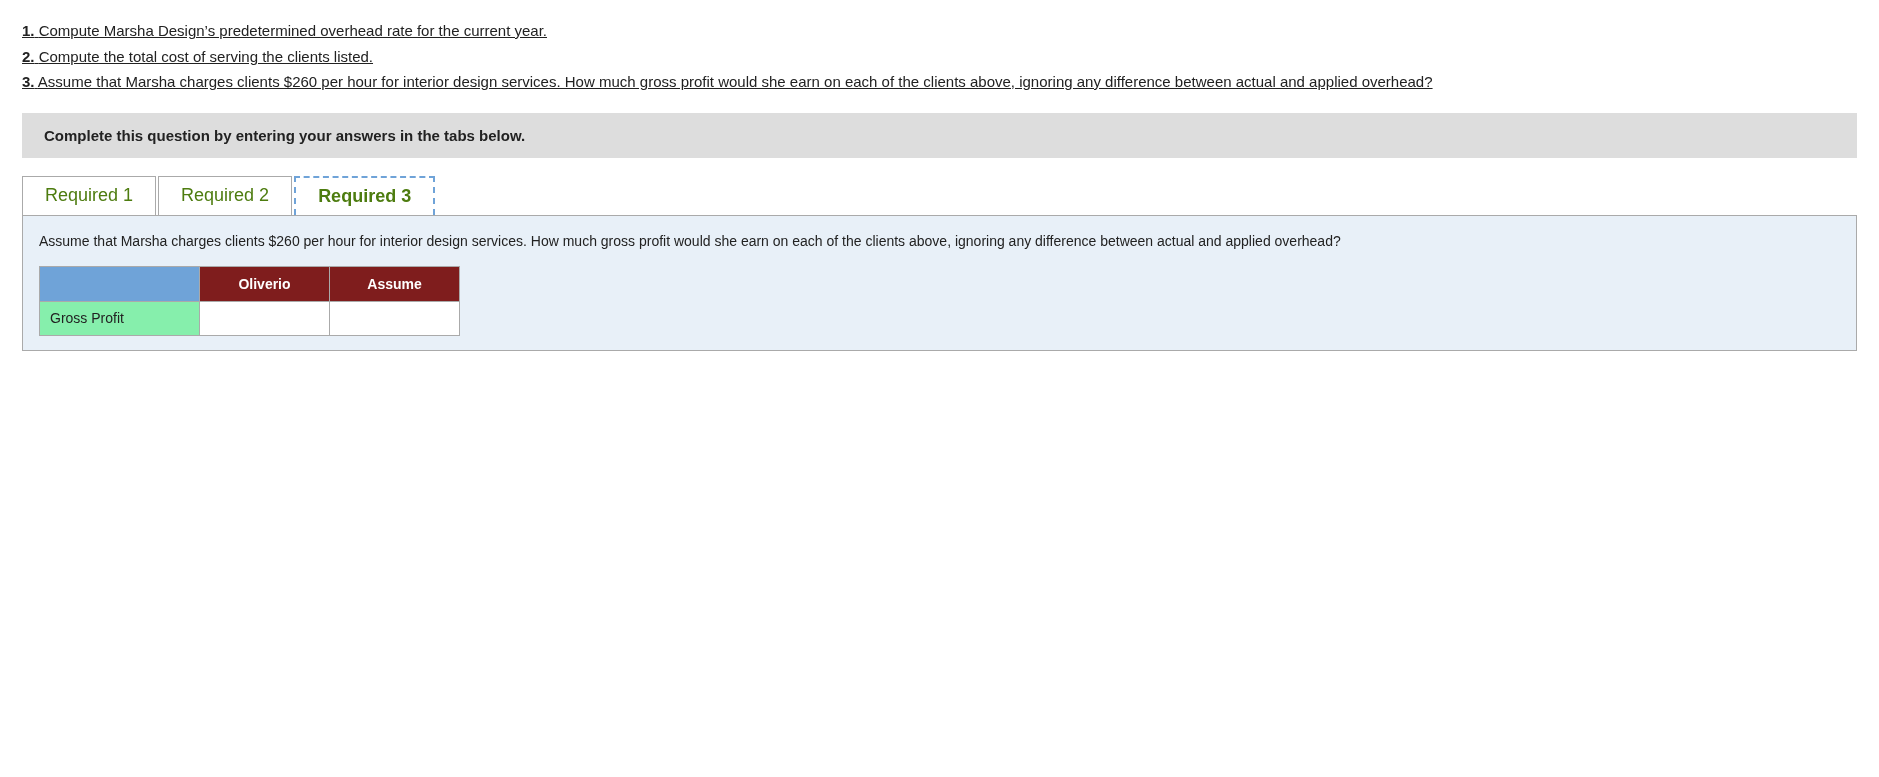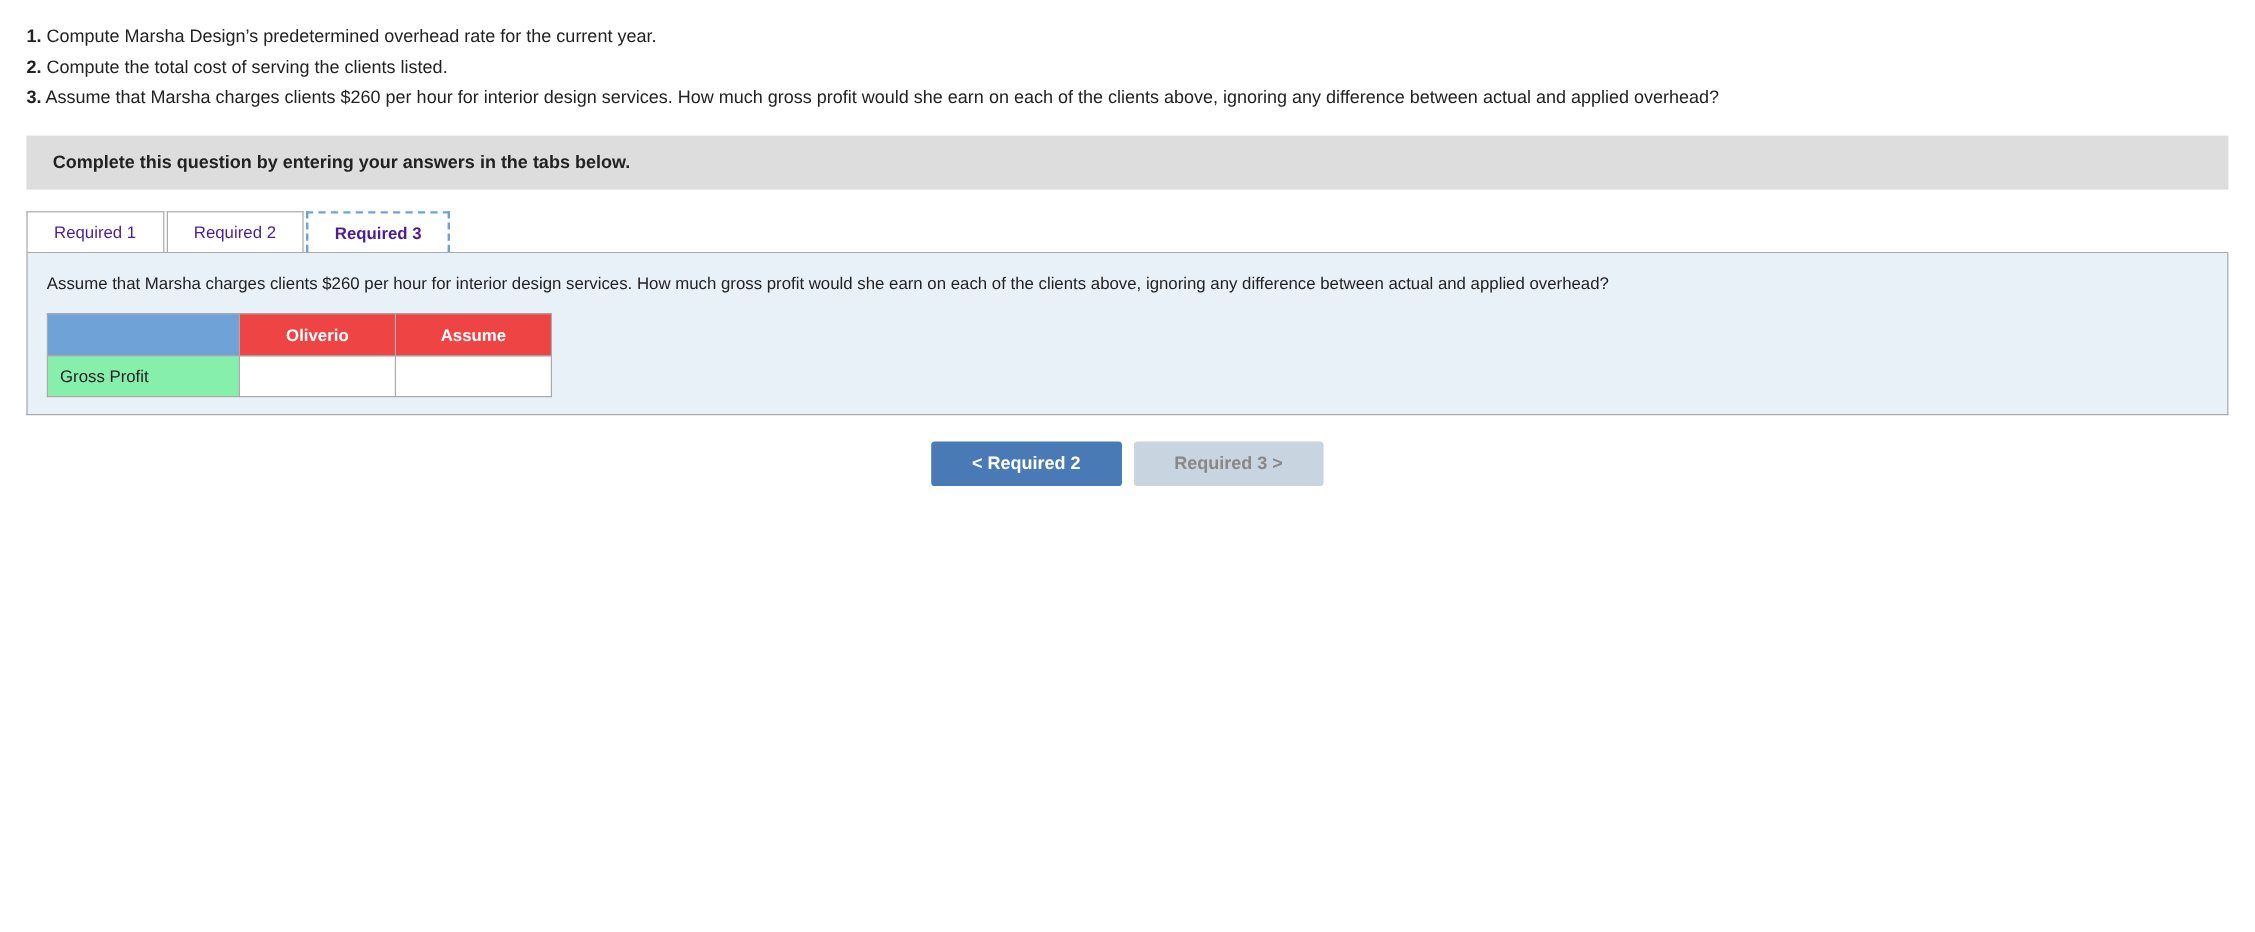--- a/index.html
+++ b/index.html
@@ -26,6 +26,7 @@
     }
     .required-list li {
       padding-left: 0;
+      text-decoration: underline;
     }
     .required-list li .num {
       font-weight: bold;

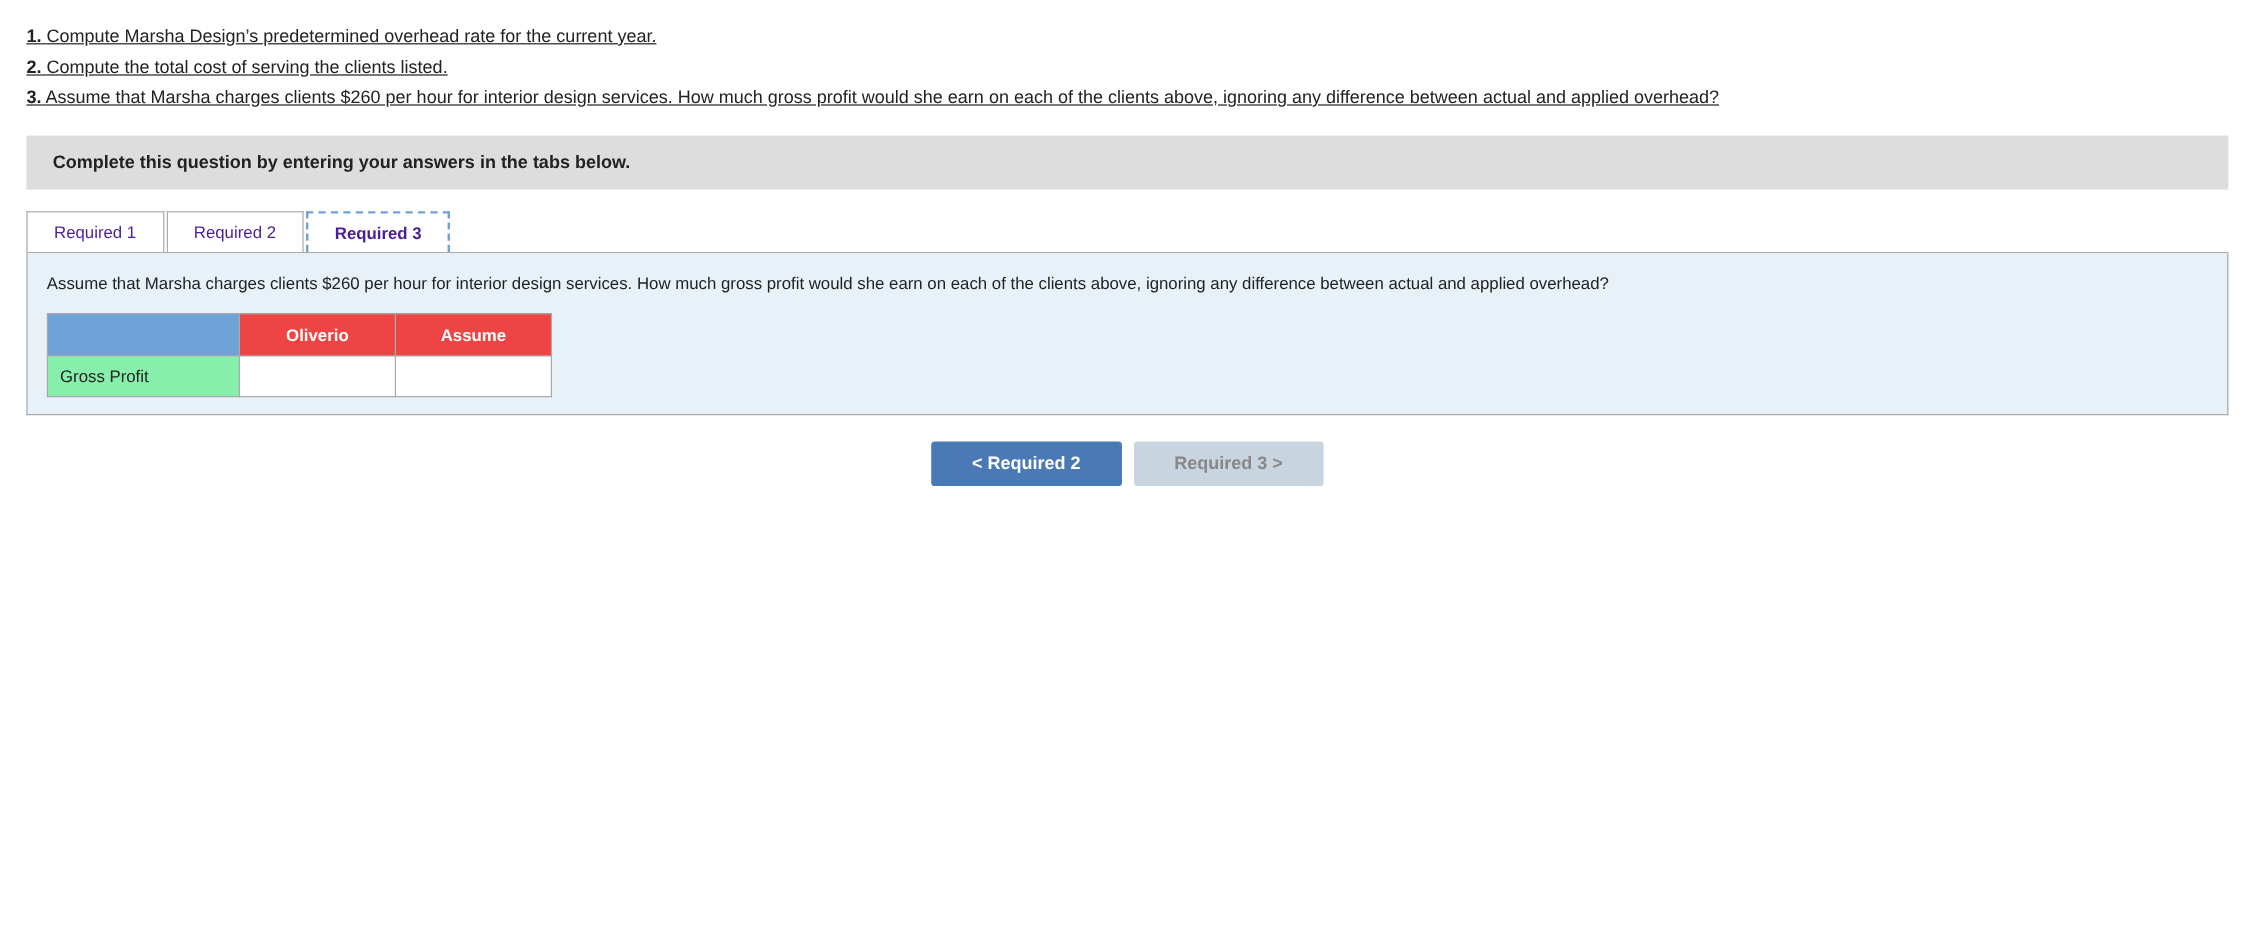--- a/index.html
+++ b/index.html
@@ -50,8 +50,8 @@
       margin-right: 2px;
       cursor: pointer;
       background: #fff;
-      font-size: 14px;
-      color: #4c1d95;
+      font-size: 18px;
+      color: #4d7c0f;
     }
     .tab.active {
       border: 2px dashed #6fa3d8;

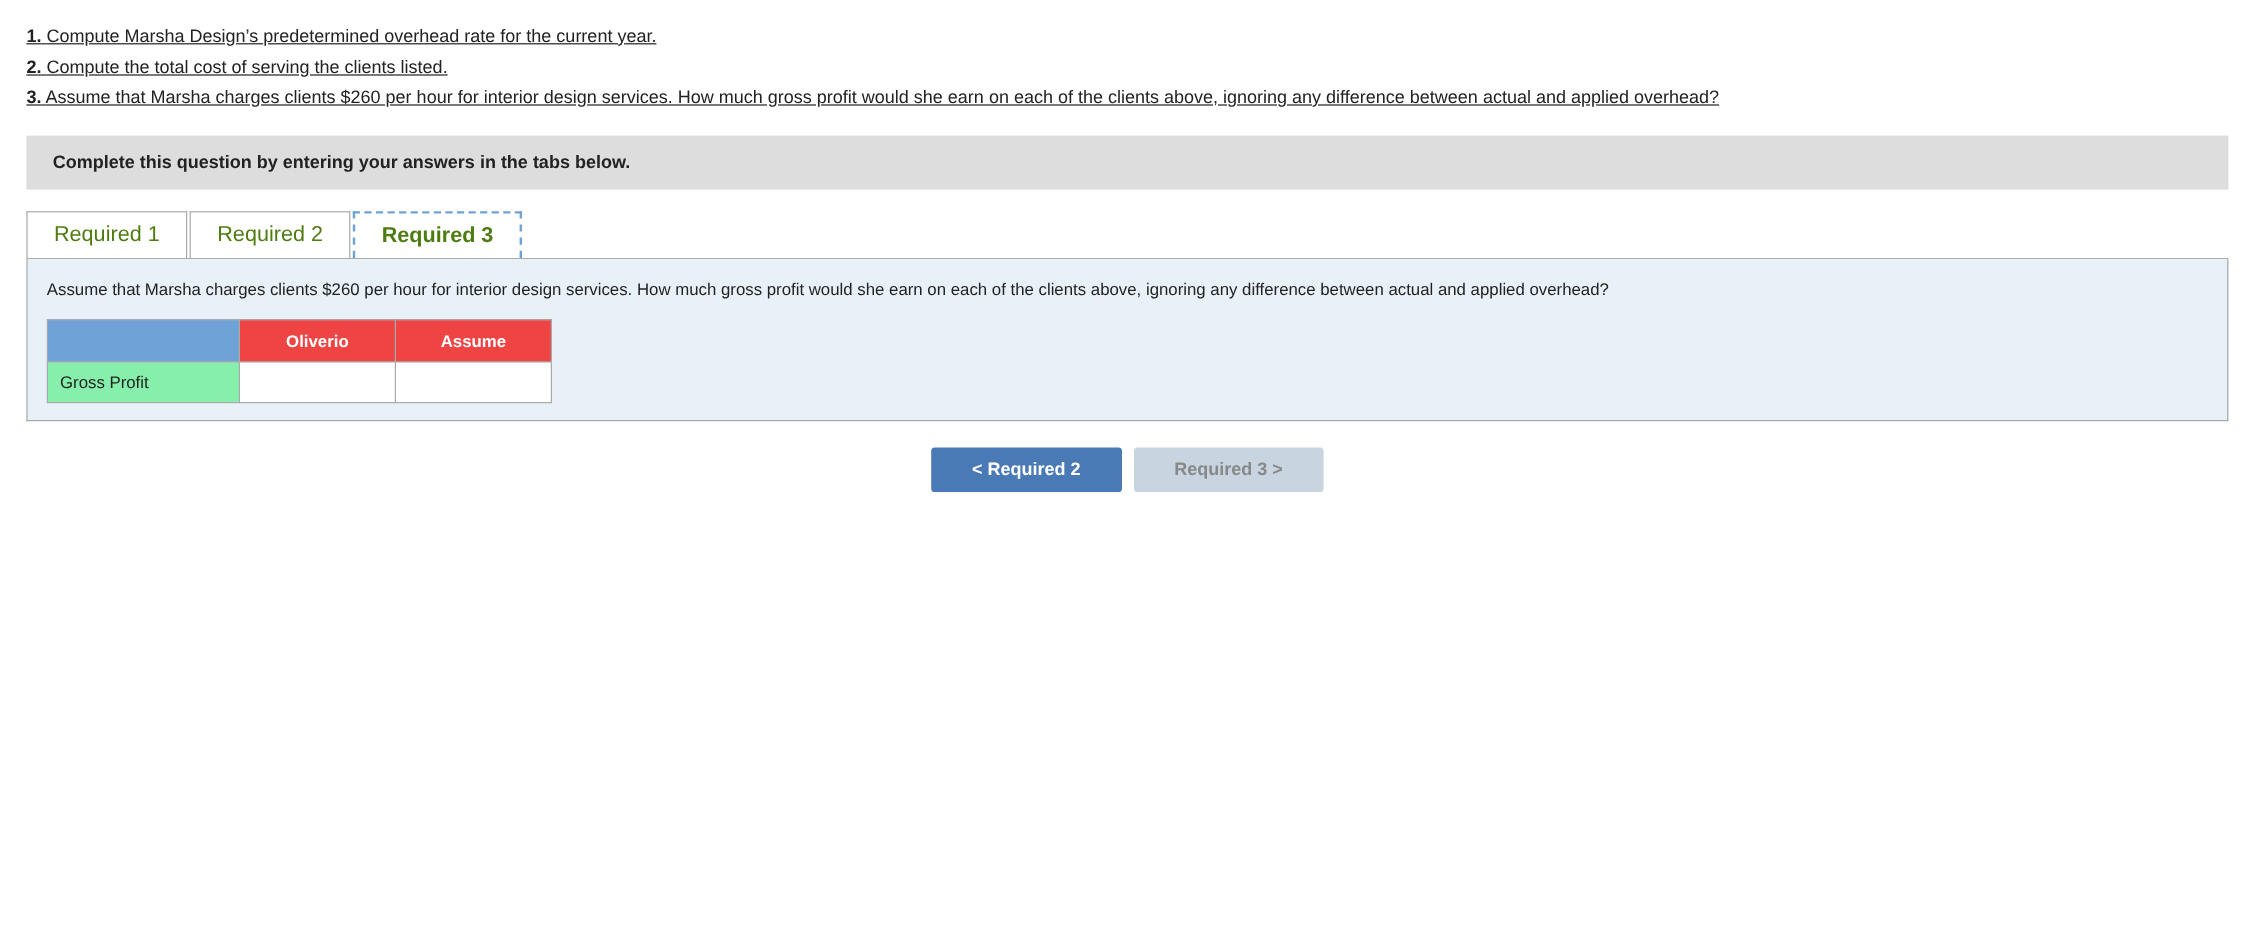--- a/index.html
+++ b/index.html
@@ -77,7 +77,7 @@
       min-width: 380px;
     }
     .data-table th {
-      background: #ef4444;
+      background: #7f1d1d;
       color: #fff;
       font-weight: bold;
       text-align: center;

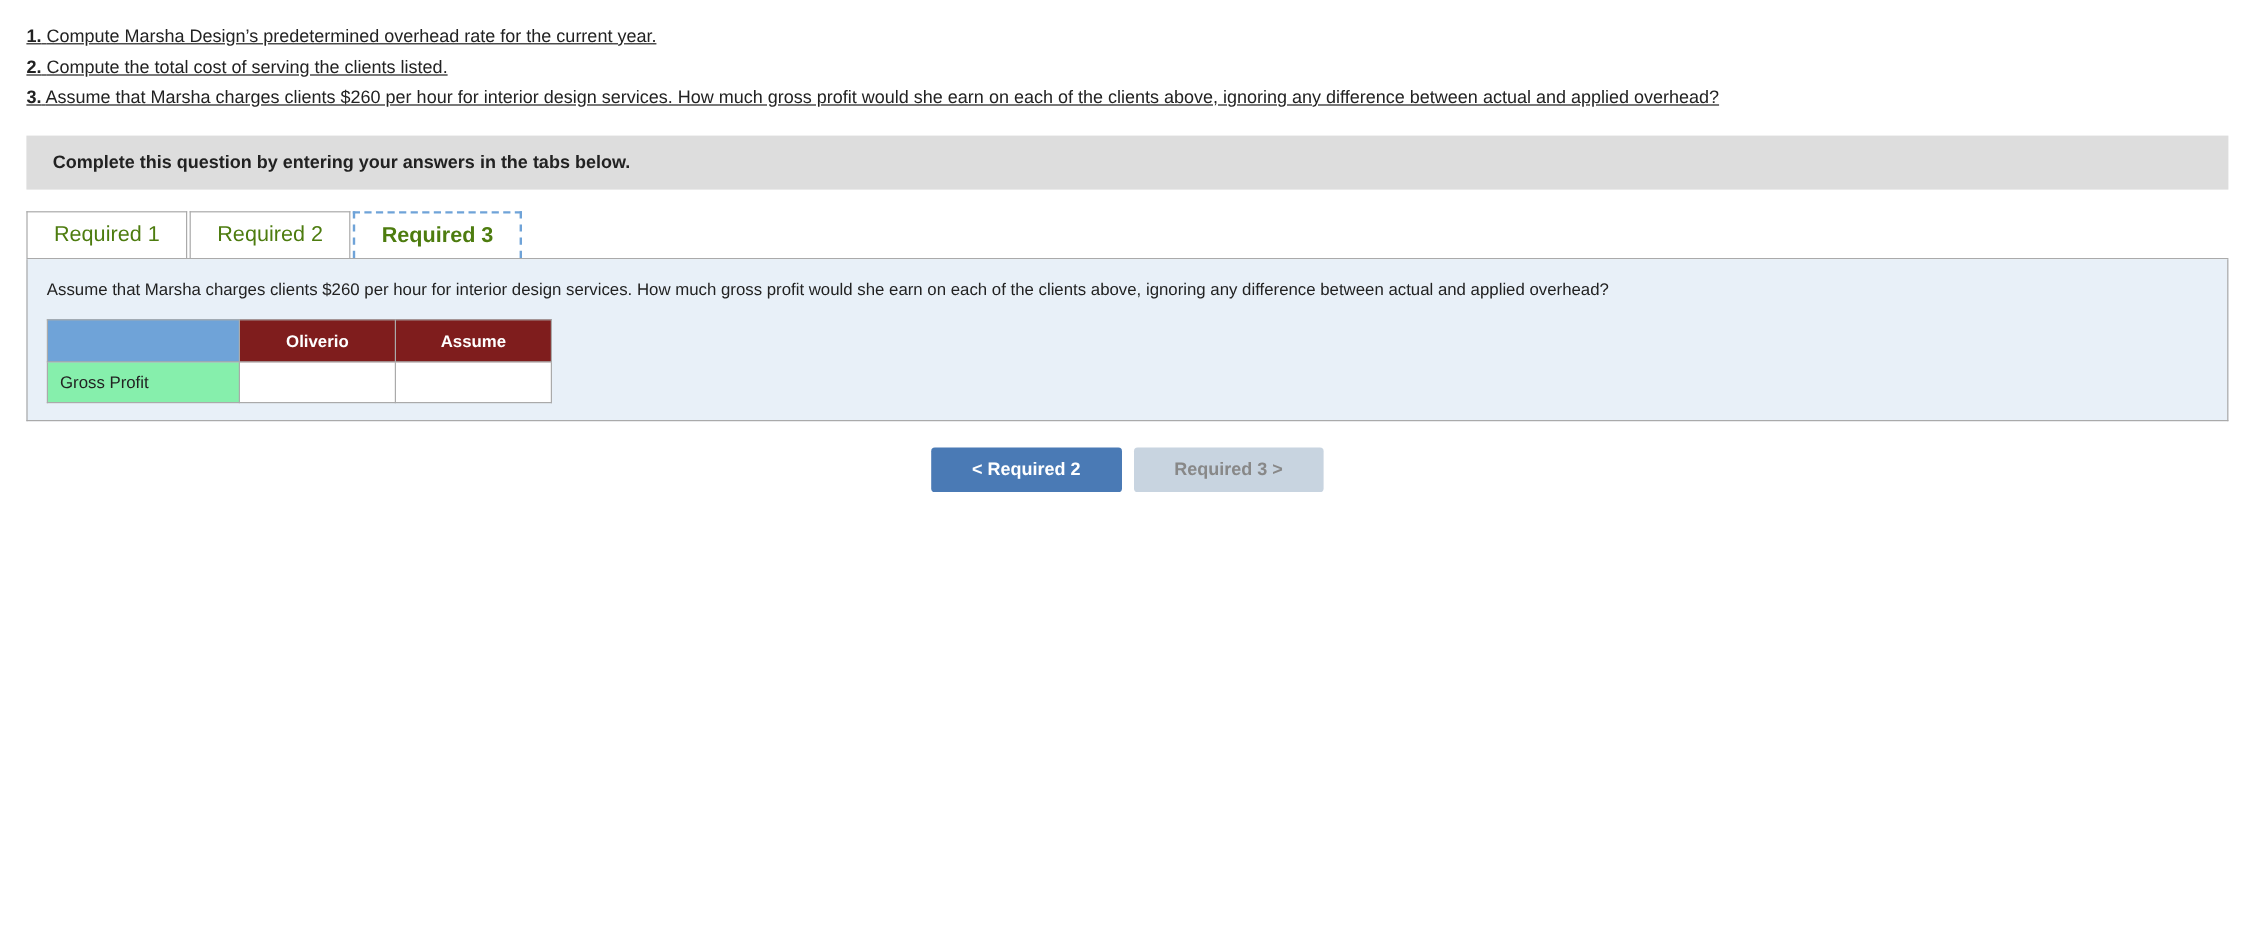--- a/index.html
+++ b/index.html
@@ -190,10 +190,6 @@
     </div>
   </div>
 
-  <div class="nav-buttons">
-    <button class="nav-btn prev">&lt; Required 2</button>
-    <button class="nav-btn next">Required 3 &gt;</button>
-  </div>
 
 </div>
 

